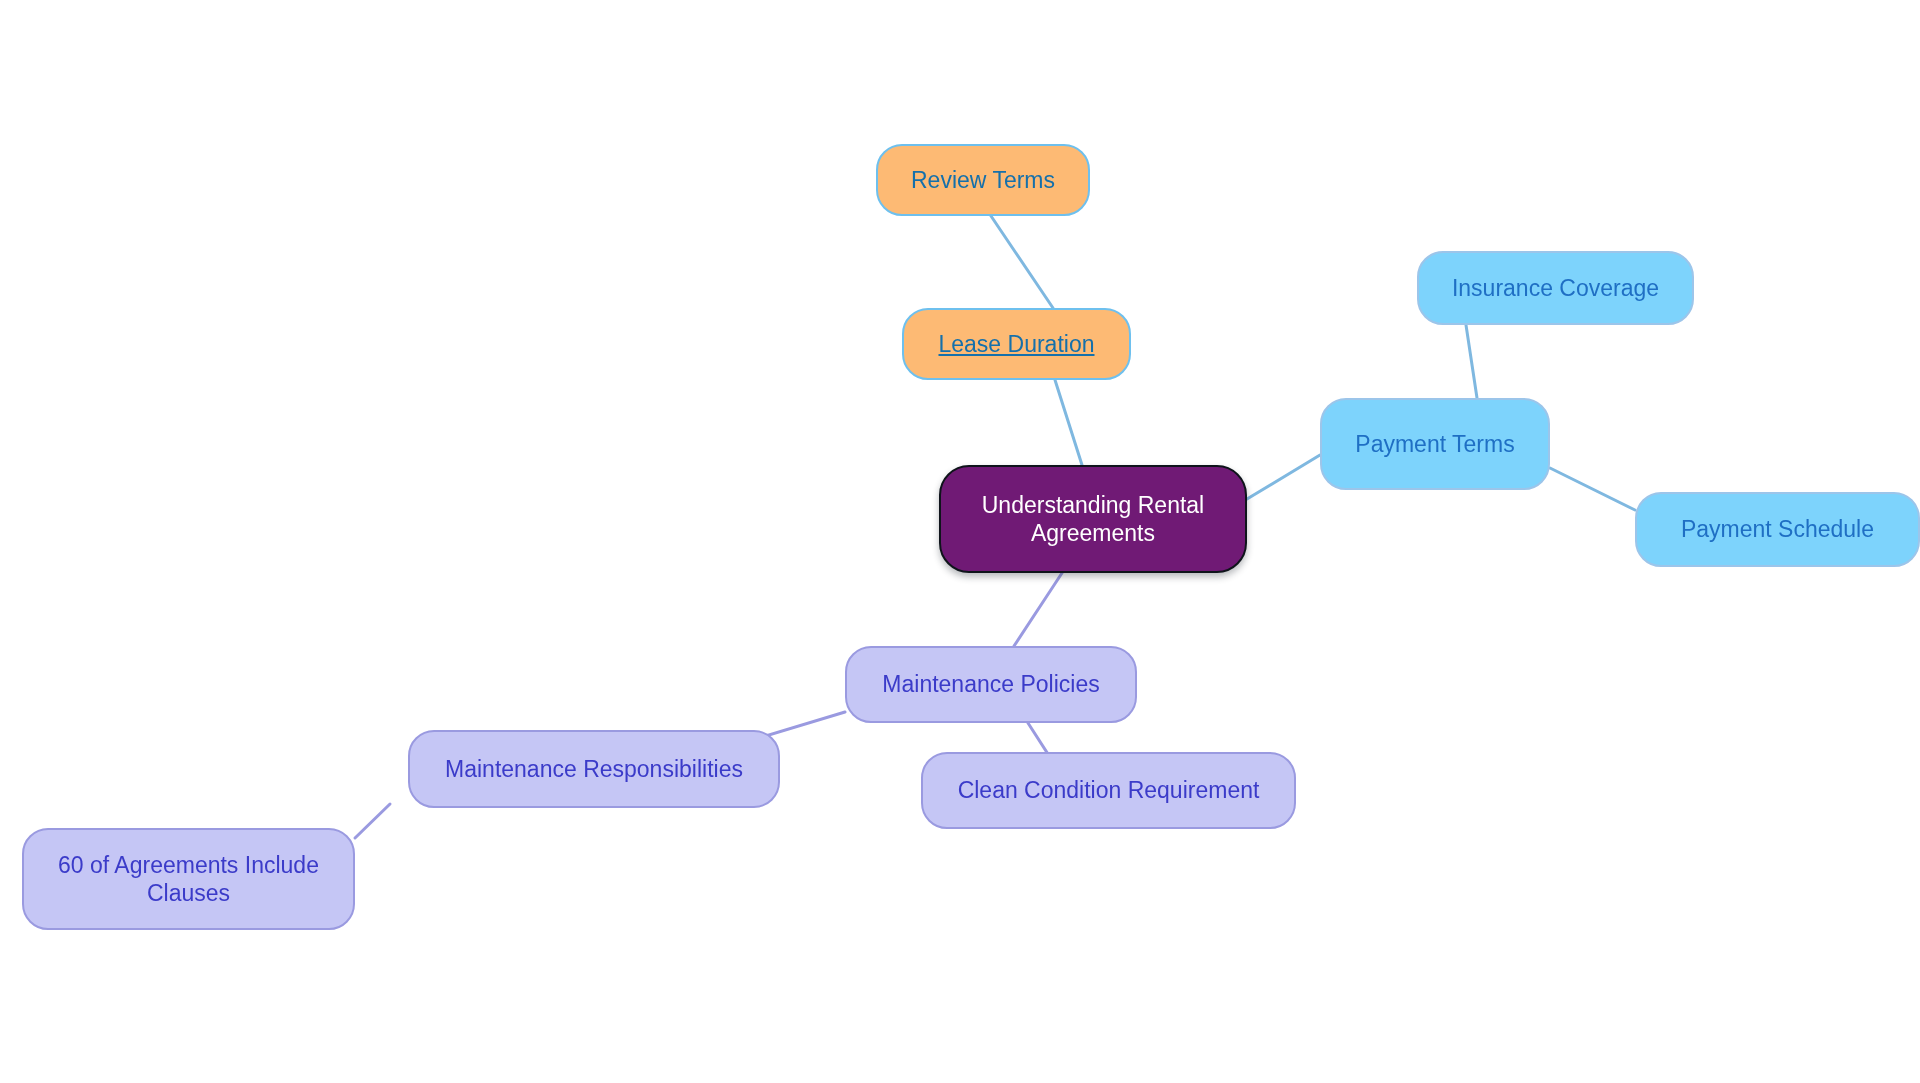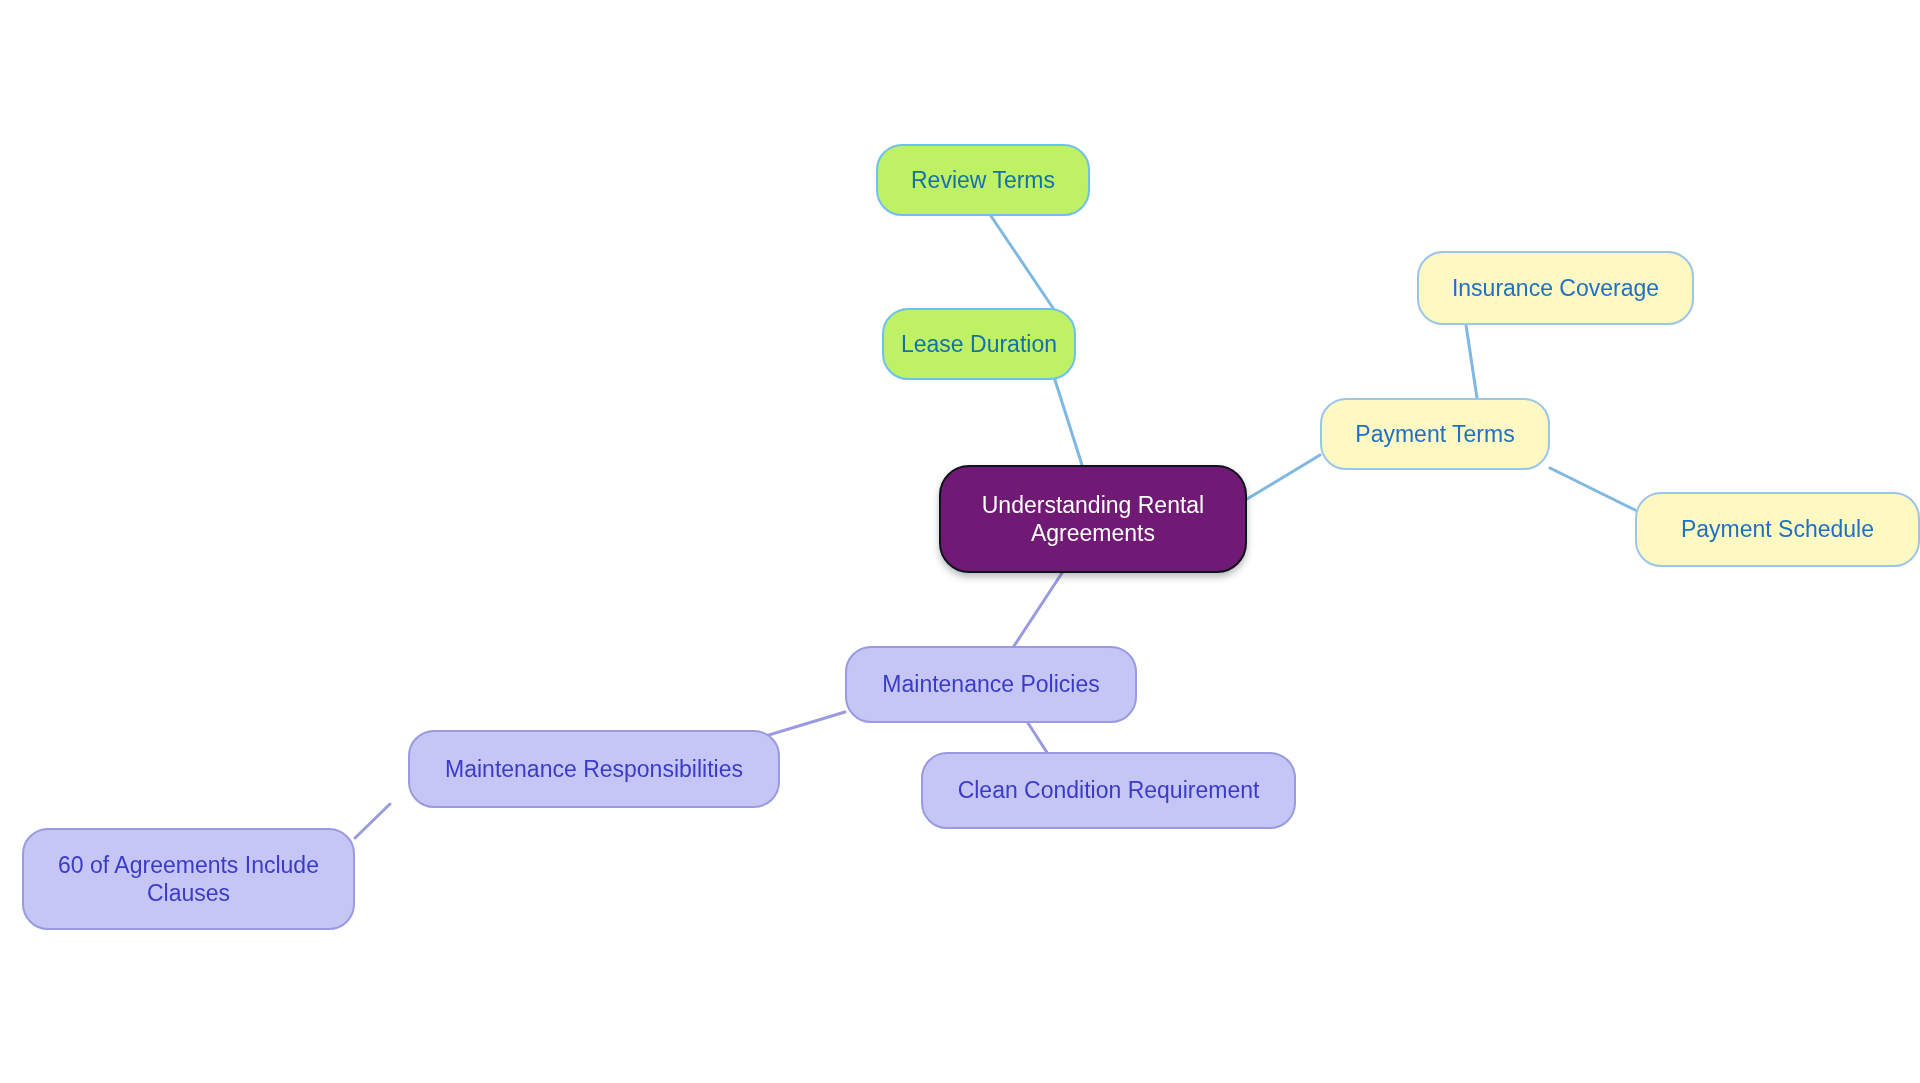--- a/index.html
+++ b/index.html
@@ -56,7 +56,7 @@
   }
 
   .node-primary-blue {
-    background: #bef264;
+    background: #fdba74;
     border-color: #6ec0ee;
     color: #1570ab;
     font-size: 23px;

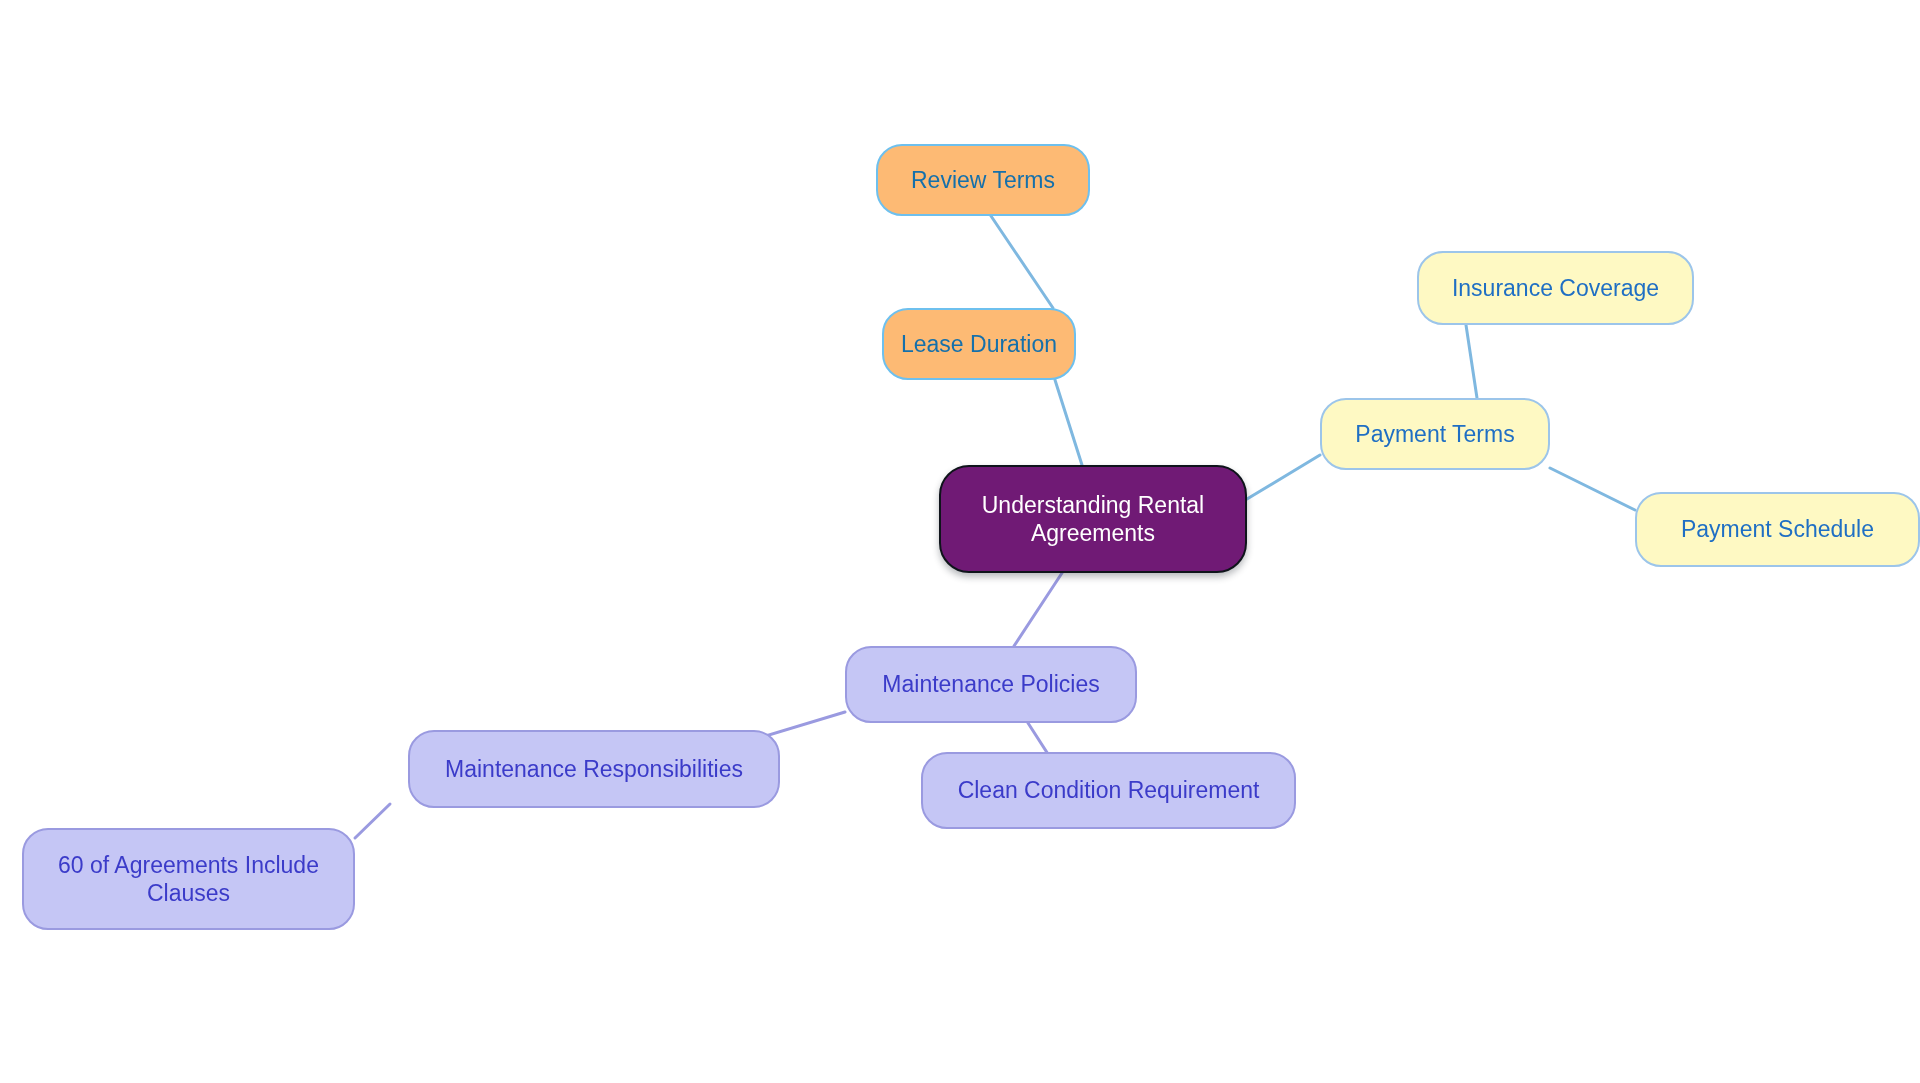--- a/index.html
+++ b/index.html
@@ -63,7 +63,7 @@
   }
 
   .node-sub-blue {
-    background: #fef9c3;
+    background: #7dd3fc;
     border-color: #9cc5ea;
     color: #1f6fc4;
     font-size: 23px;

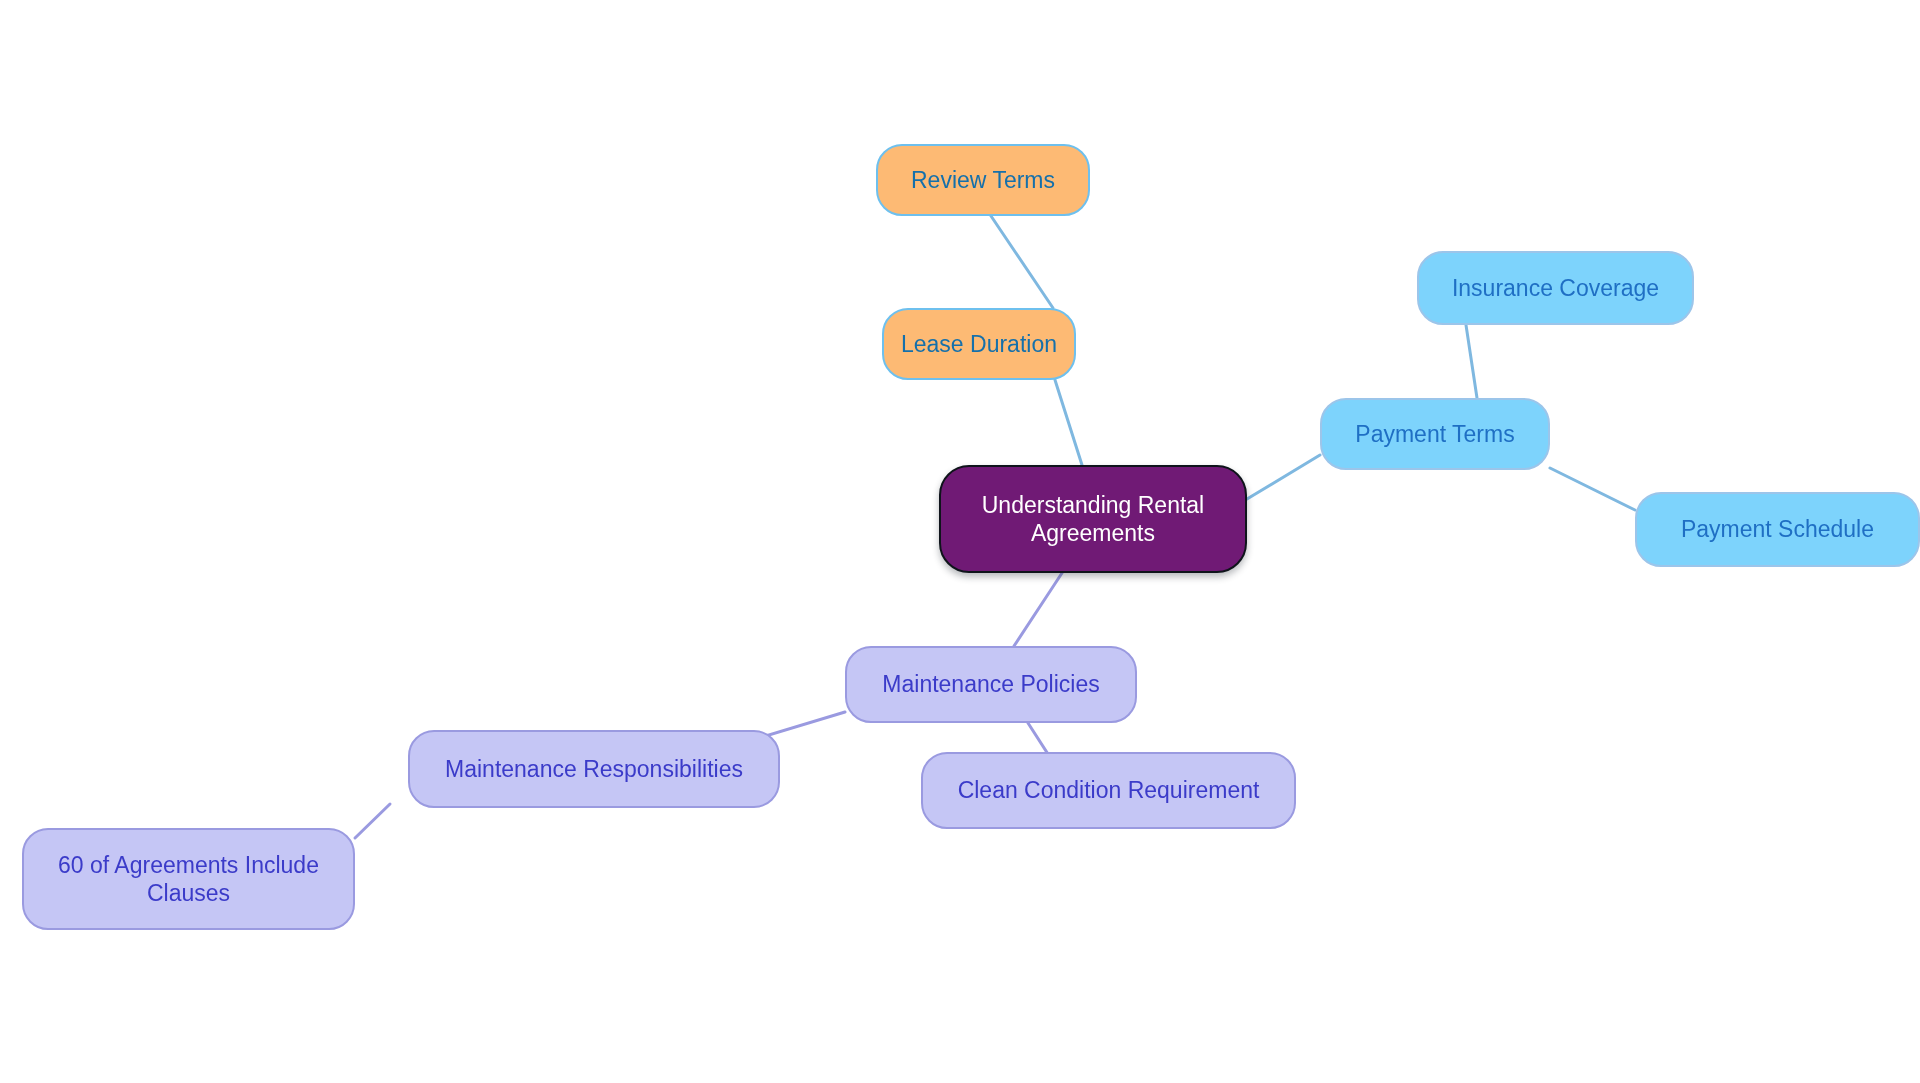--- a/index.html
+++ b/index.html
@@ -95,7 +95,7 @@
       <div class="node node-root" style="left: 939px; top: 465px; width: 308px; height: 108px;">Understanding Rental
 Agreements</div>
       <div class="node node-primary-blue" style="left: 876px; top: 144px; width: 214px; height: 72px;">Review Terms</div>
-      <div class="node node-primary-blue" style="left: 882px; top: 308px; width: 194px; height: 72px;">Lease Duration</div>
+      <div class="node node-primary-blue" style="left: 902px; top: 308px; width: 229px; height: 72px; text-decoration: underline;">Lease Duration</div>
       <div class="node node-sub-blue" style="left: 1320px; top: 398px; width: 230px; height: 72px;">Payment Terms</div>
       <div class="node node-sub-blue" style="left: 1417px; top: 251px; width: 277px; height: 74px;">Insurance Coverage</div>
       <div class="node node-sub-blue" style="left: 1635px; top: 492px; width: 285px; height: 75px;">Payment Schedule</div>

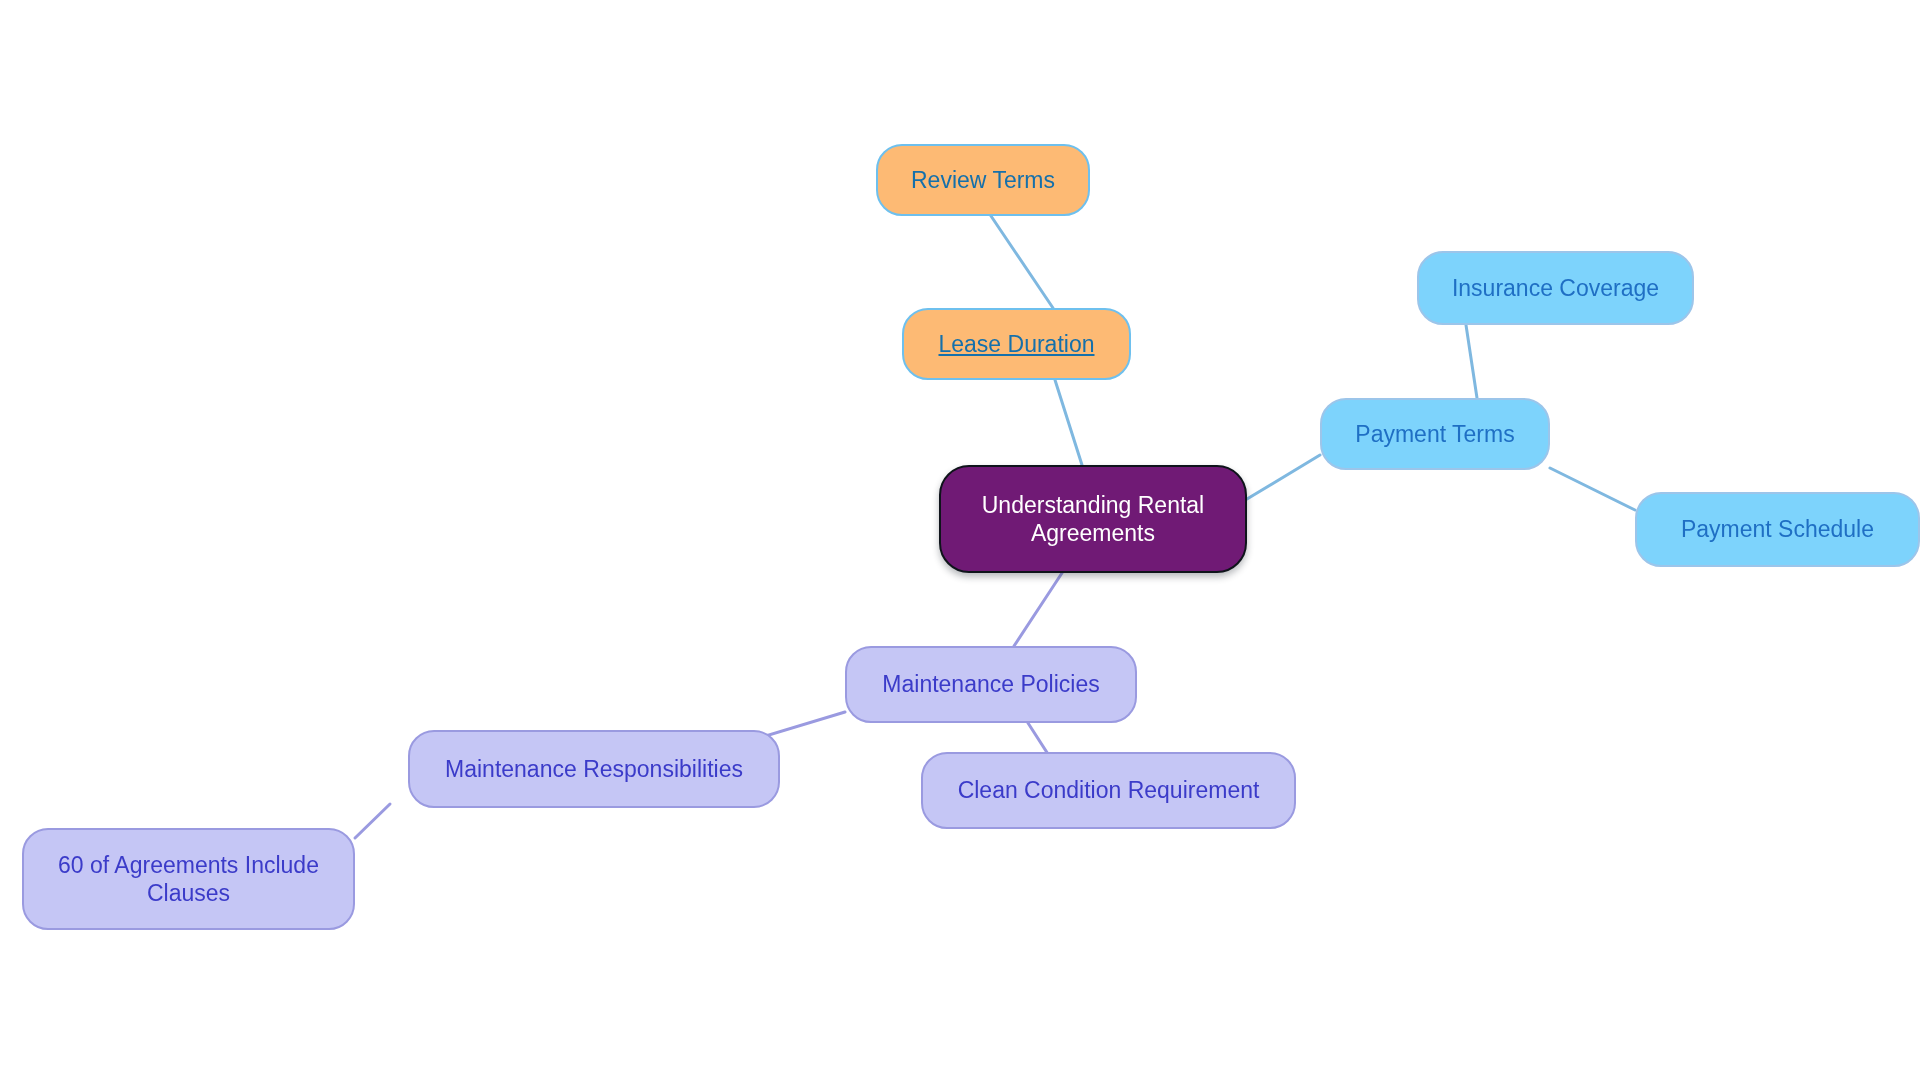--- a/index.html
+++ b/index.html
@@ -96,7 +96,7 @@
 Agreements</div>
       <div class="node node-primary-blue" style="left: 876px; top: 144px; width: 214px; height: 72px;">Review Terms</div>
       <div class="node node-primary-blue" style="left: 902px; top: 308px; width: 229px; height: 72px; text-decoration: underline;">Lease Duration</div>
-      <div class="node node-sub-blue" style="left: 1320px; top: 398px; width: 230px; height: 72px;">Payment Terms</div>
+      <div class="node node-sub-blue" style="left: 1320px; top: 398px; width: 230px; height: 92px;">Payment Terms</div>
       <div class="node node-sub-blue" style="left: 1417px; top: 251px; width: 277px; height: 74px;">Insurance Coverage</div>
       <div class="node node-sub-blue" style="left: 1635px; top: 492px; width: 285px; height: 75px;">Payment Schedule</div>
       <div class="node node-purple" style="left: 845px; top: 646px; width: 292px; height: 77px;">Maintenance Policies</div>

